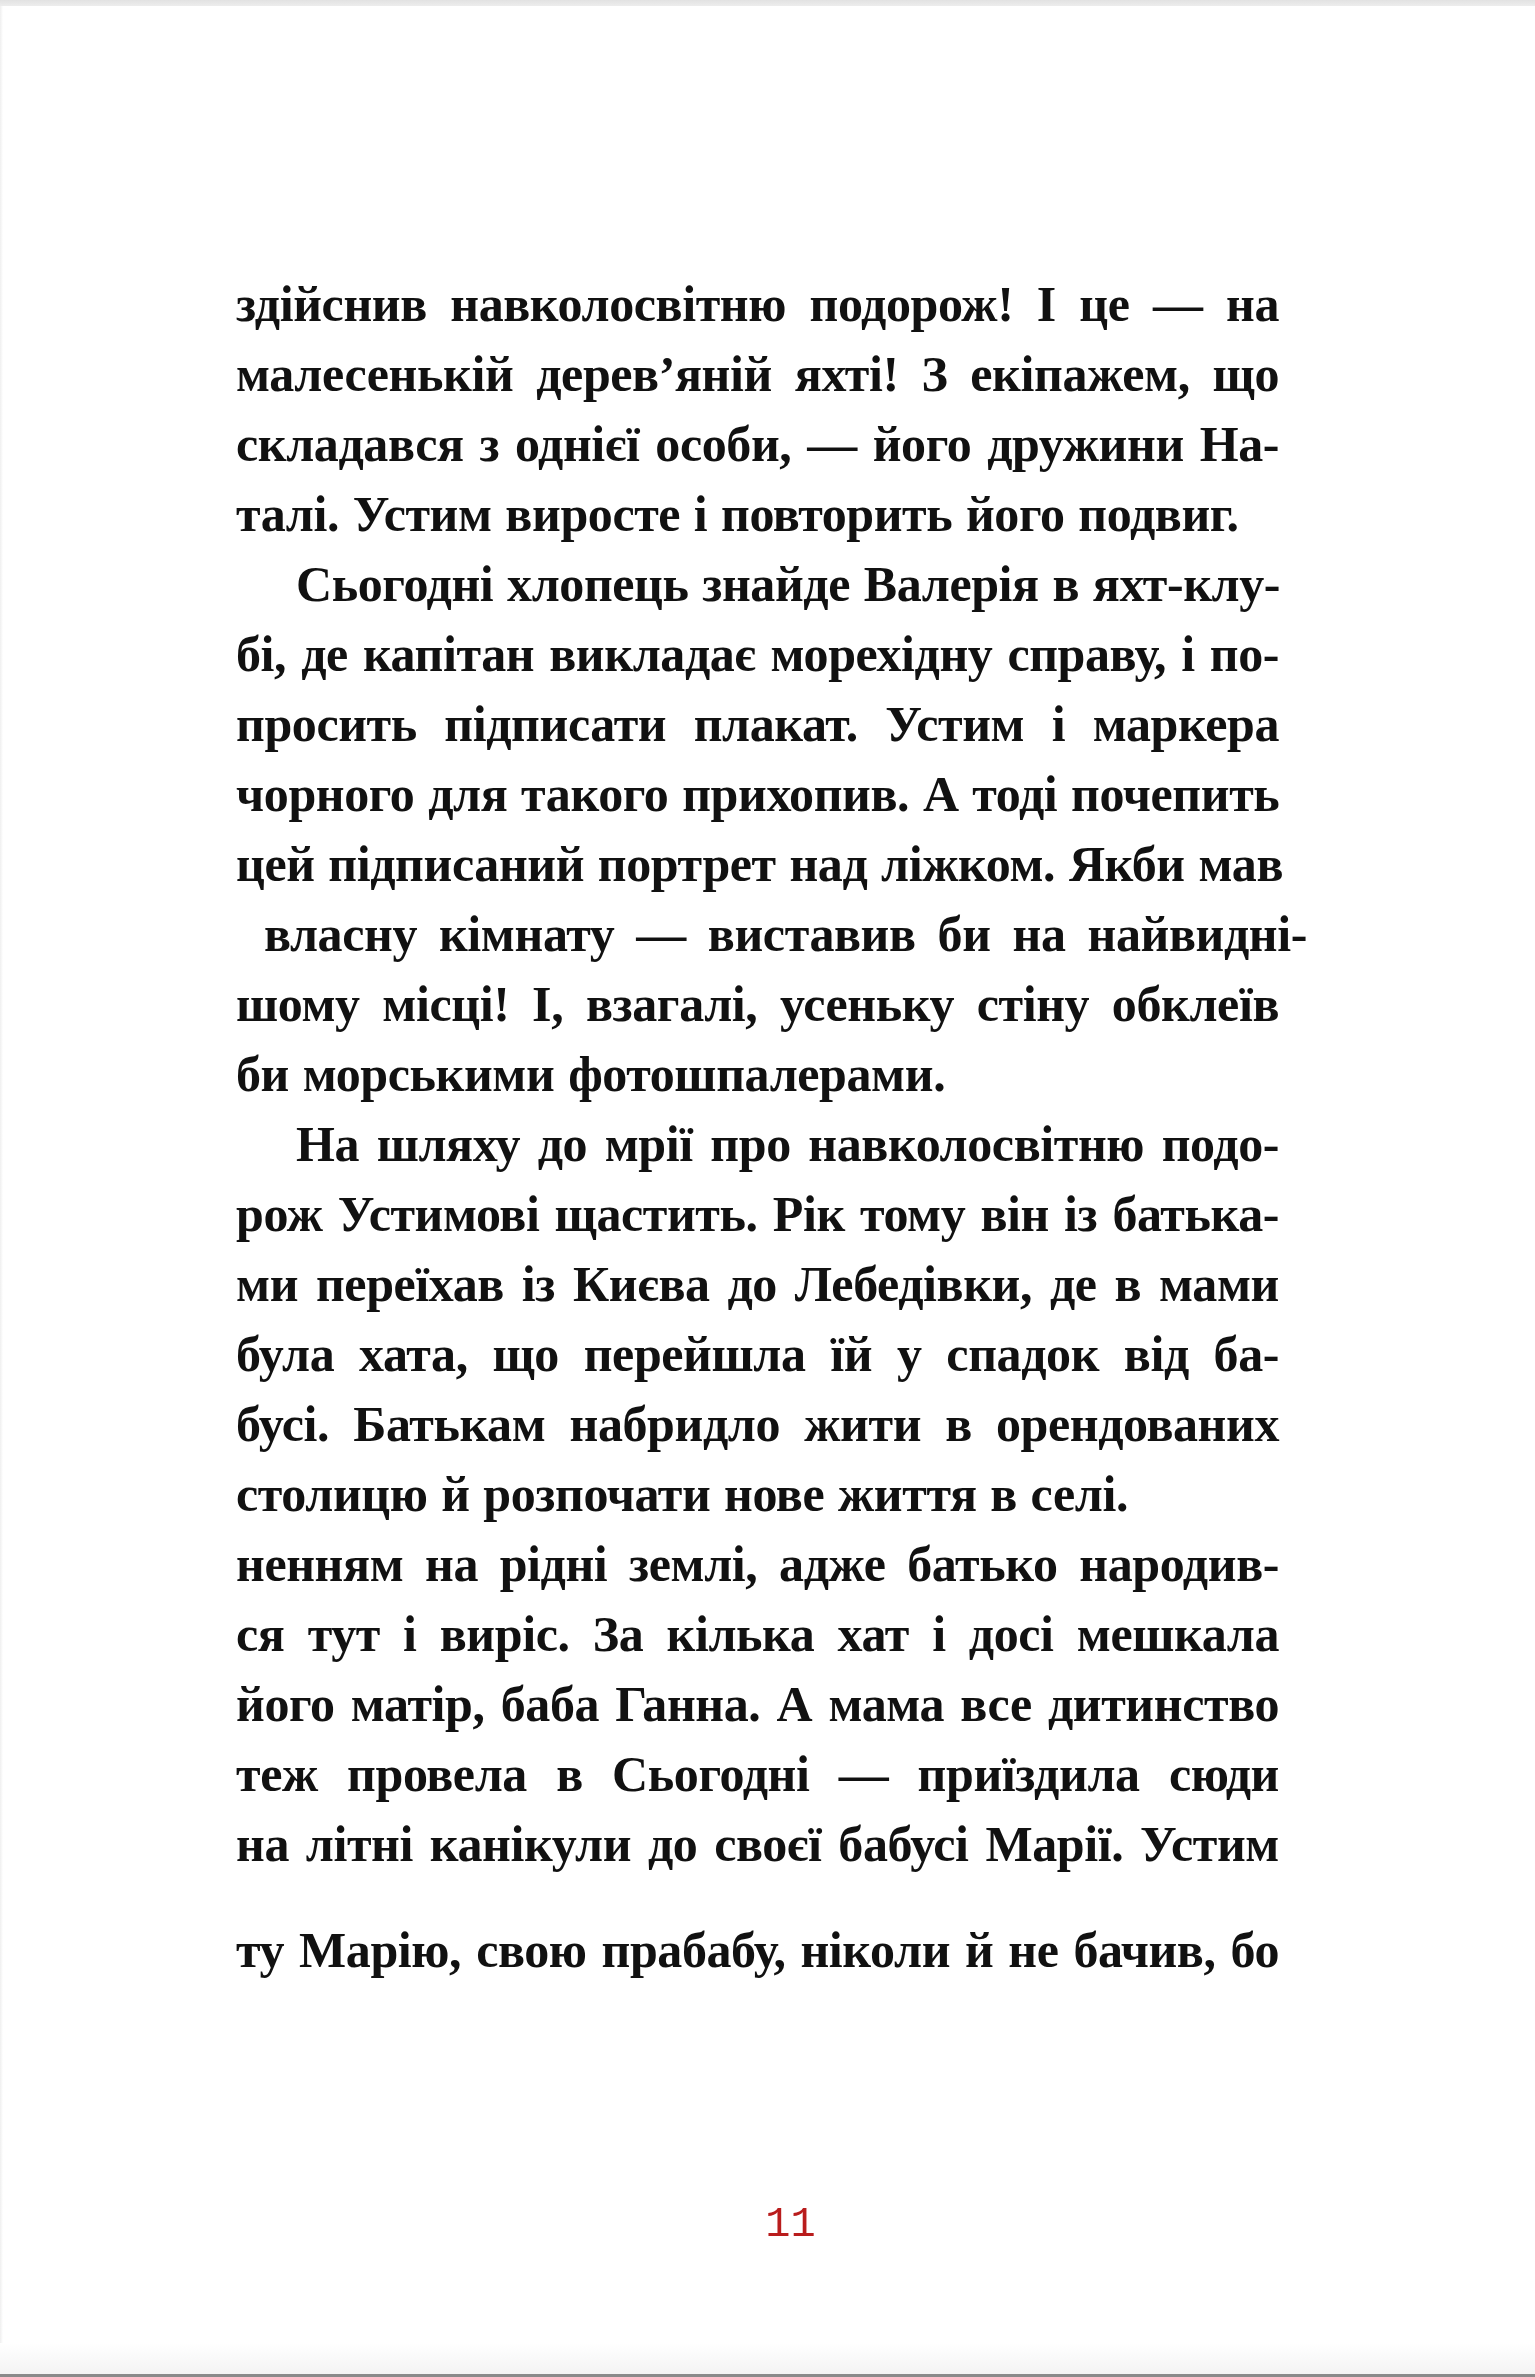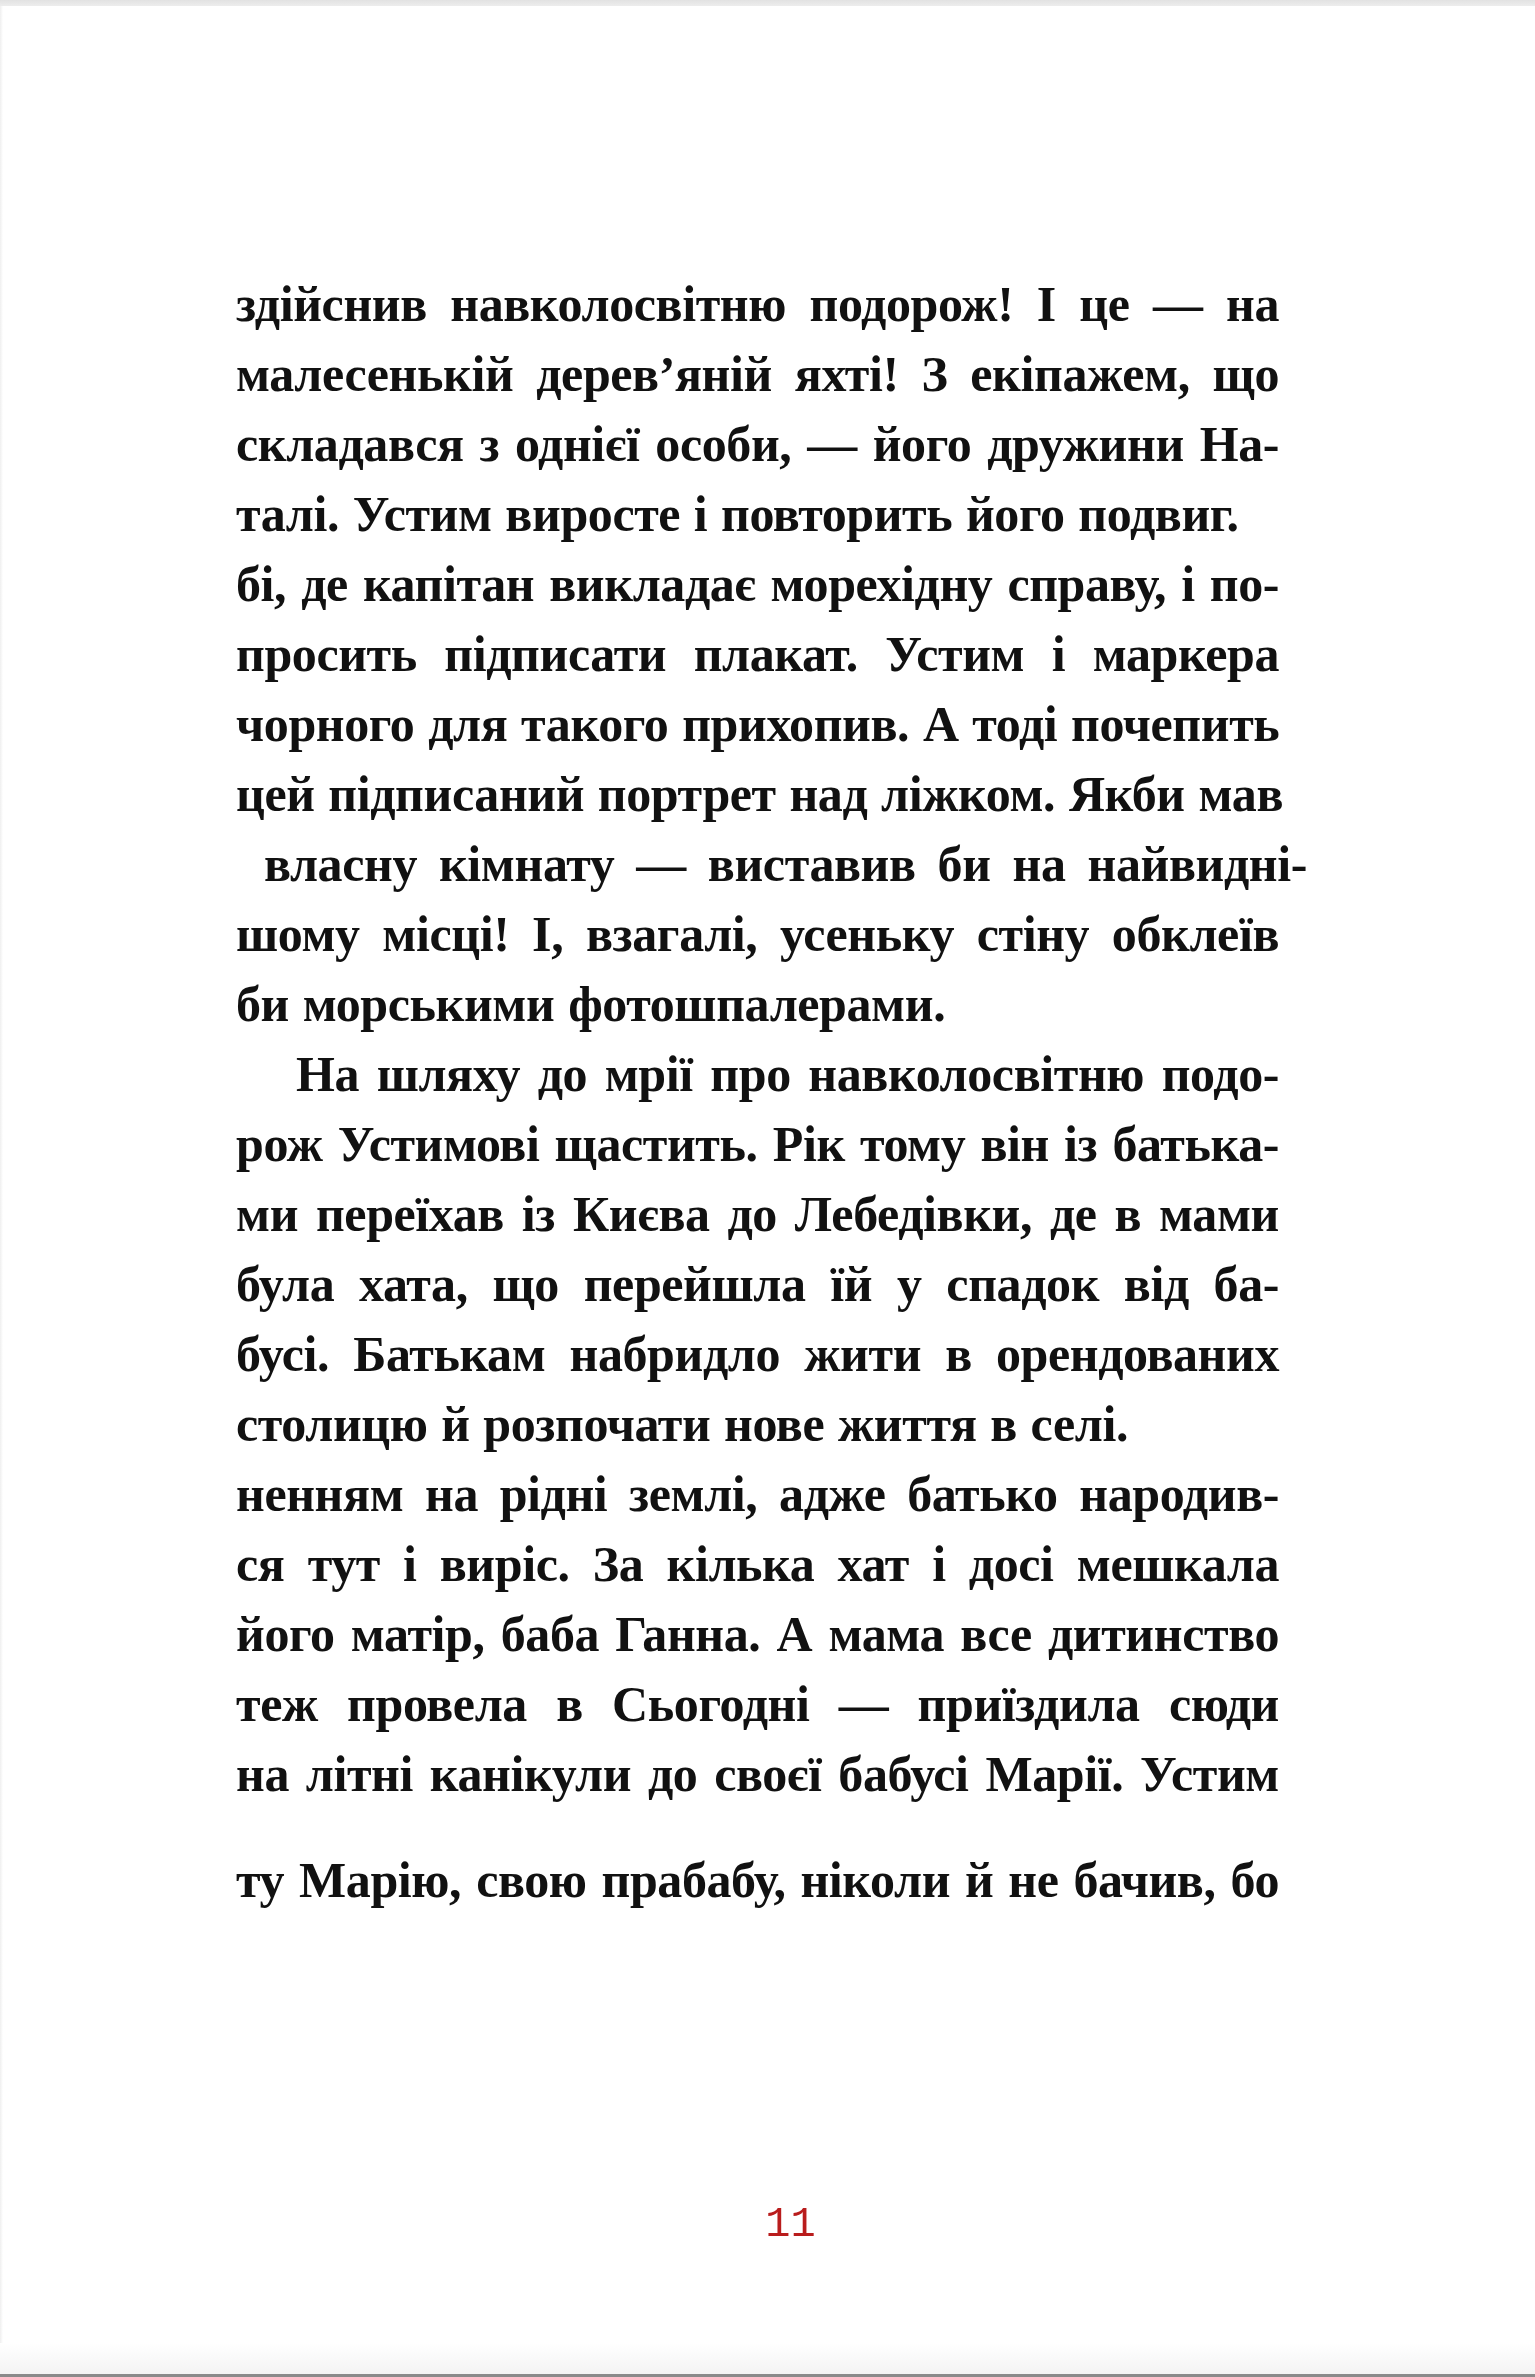--- a/index.html
+++ b/index.html
@@ -101,6 +101,7 @@
     </div>
 
     <div>
+      <span class="line indent" style="display: block; width: 983px;">Сьогодні хлопець знайде Валерія в яхт-клу-</span>
       <span class="line" style="display: block; width: 1043px;">бі, де капітан викладає морехідну справу, і по-</span>
       <span class="line" style="display: block; width: 1043px;">просить підписати плакат. Устим і маркера</span>
       <span class="line" style="display: block; width: 1043px;">чорного для такого прихопив. А тоді почепить</span>

